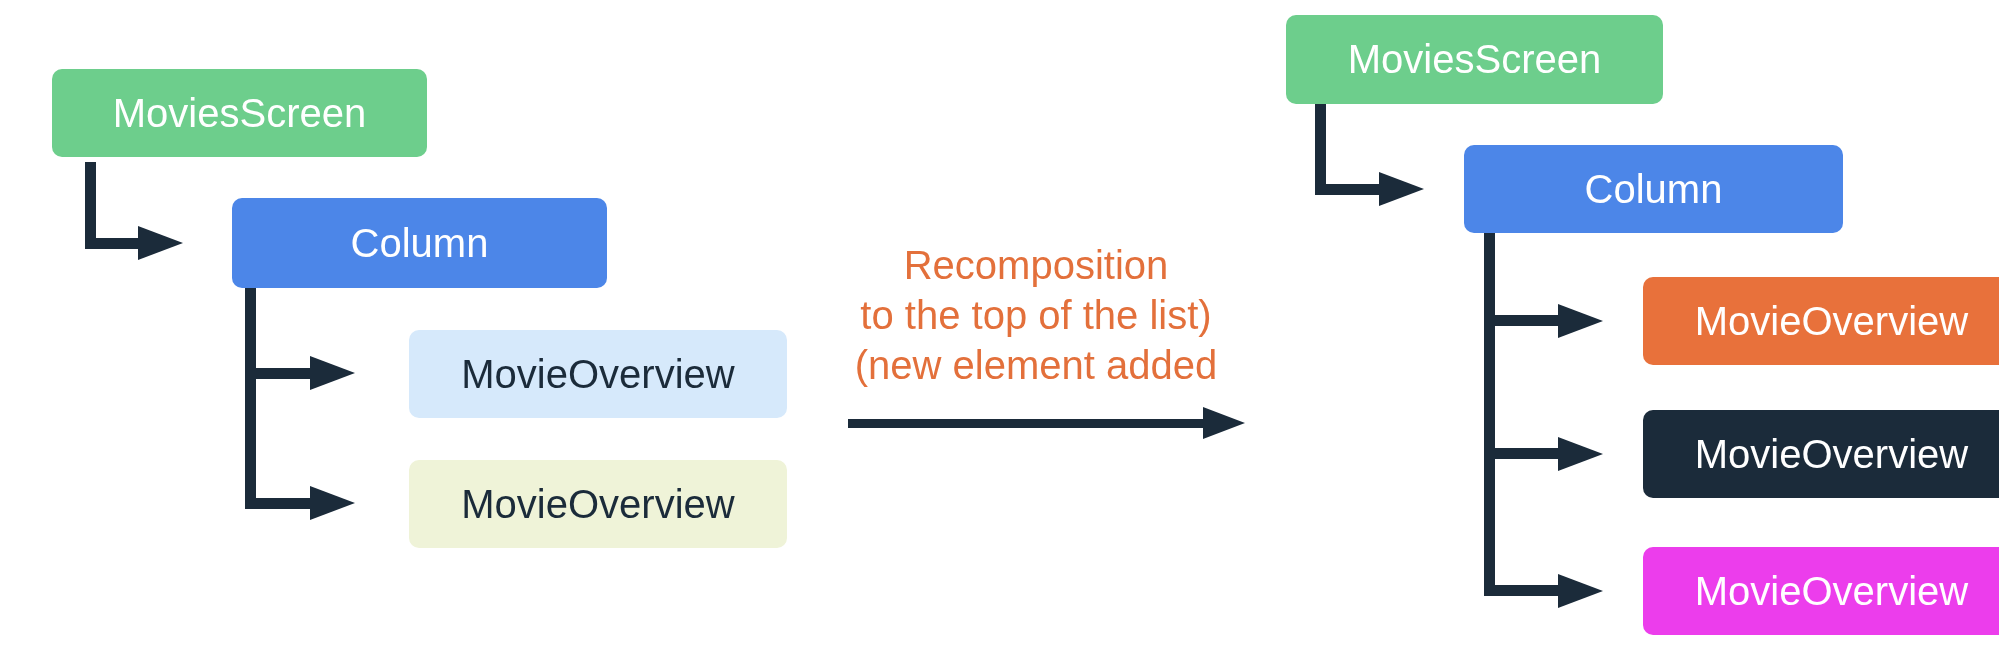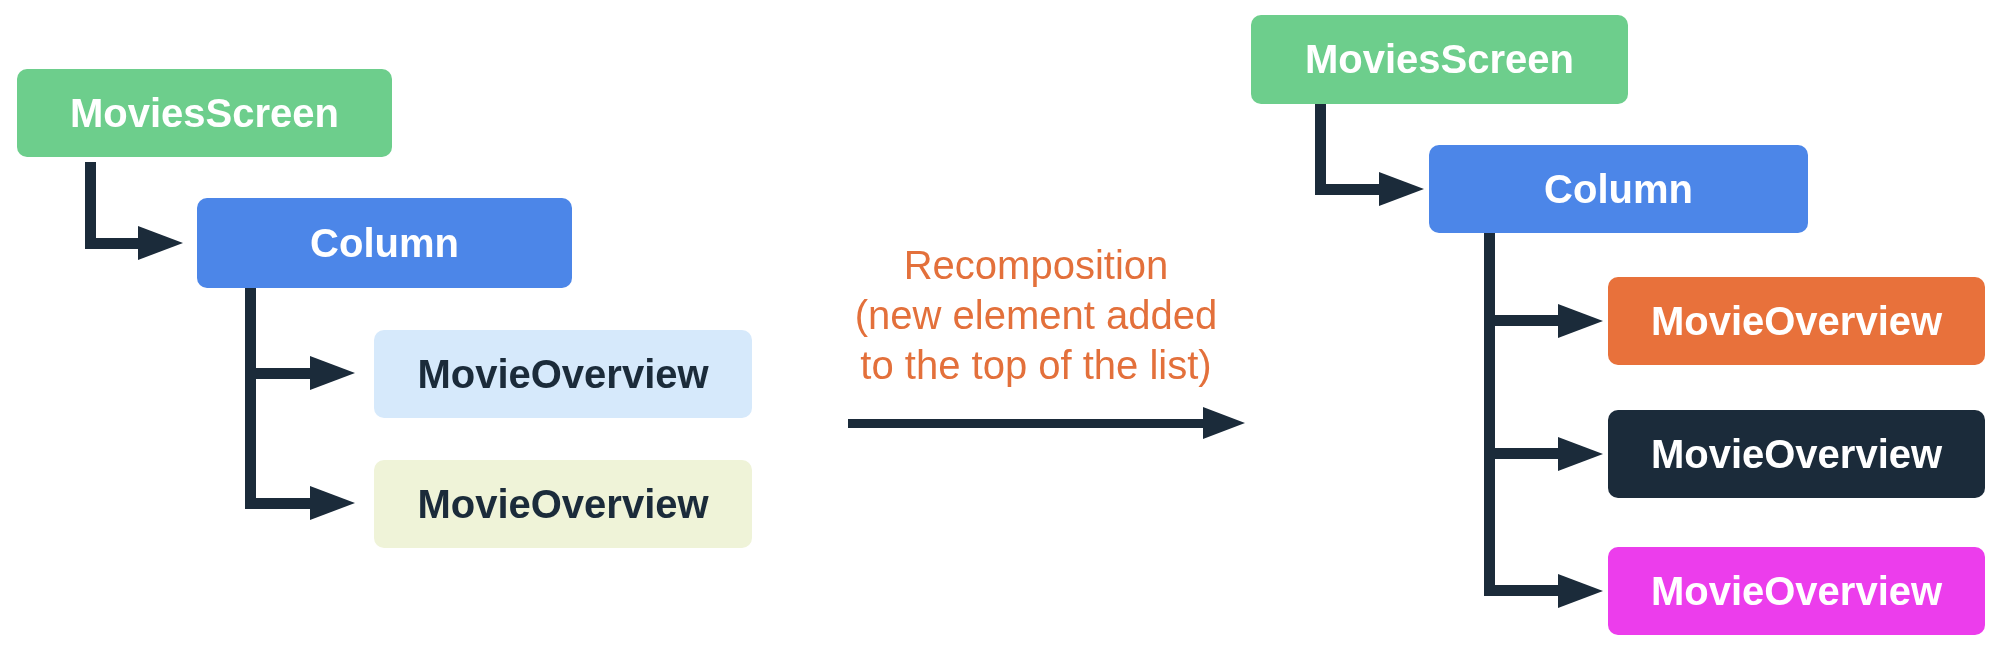--- a/index.html
+++ b/index.html
@@ -15,8 +15,9 @@
     border-radius:10px;
     display:flex;align-items:center;justify-content:center;
     font-size:40px;
-    font-weight:700;
+    font-weight:400;
     white-space:nowrap;
+    margin-left:35px;
   }
   .bar{position:absolute;}
   .arr{position:absolute;width:0;height:0;

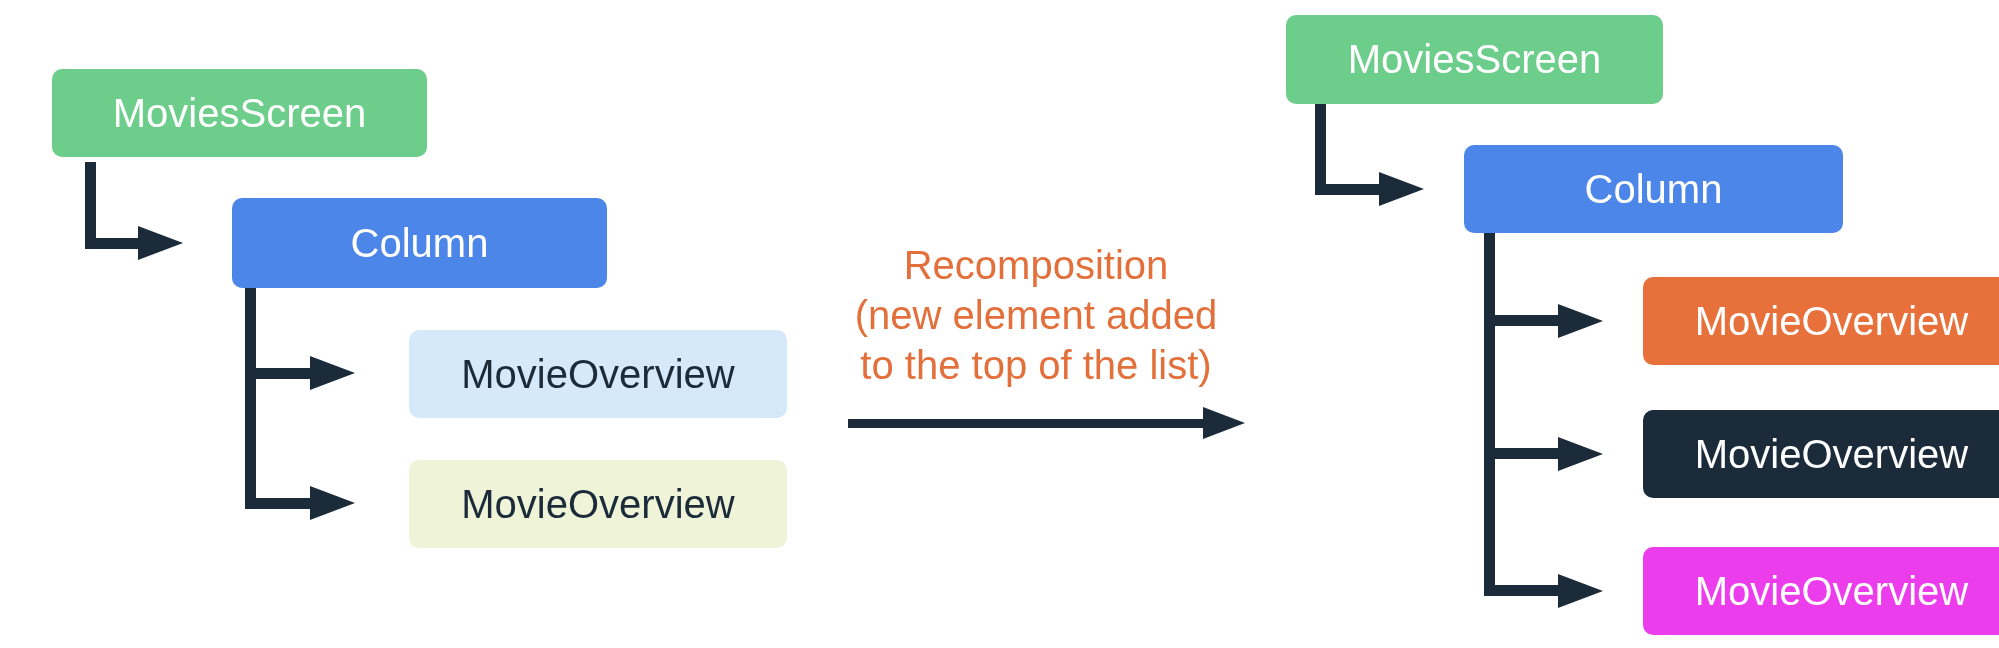--- a/index.html
+++ b/index.html
@@ -89,8 +89,8 @@
   <div>
     <div class="t-label" style="color: rgb(227, 112, 59);">
       <div>Recomposition</div>
+      <div>to the top of the list)</div>
       <div>(new element added</div>
-      <div>to the top of the list)</div>
     </div>
     <div class="bar m-shaft" style="background: rgb(27, 43, 58);"></div>
     <div class="arr m-head" style="border-left-color: rgb(27, 43, 58);"></div>

